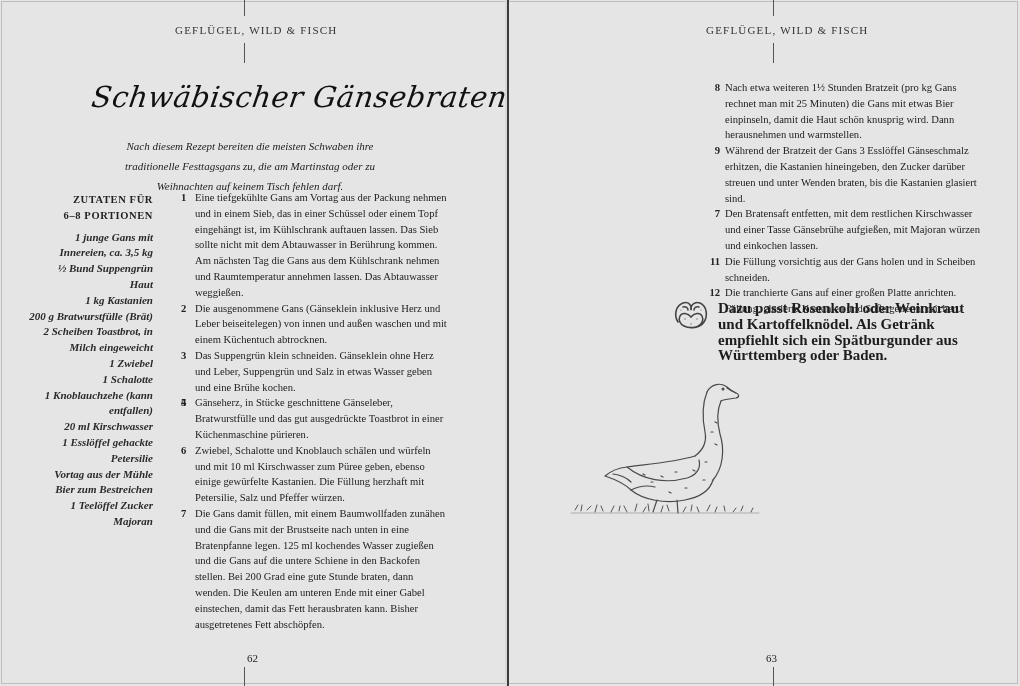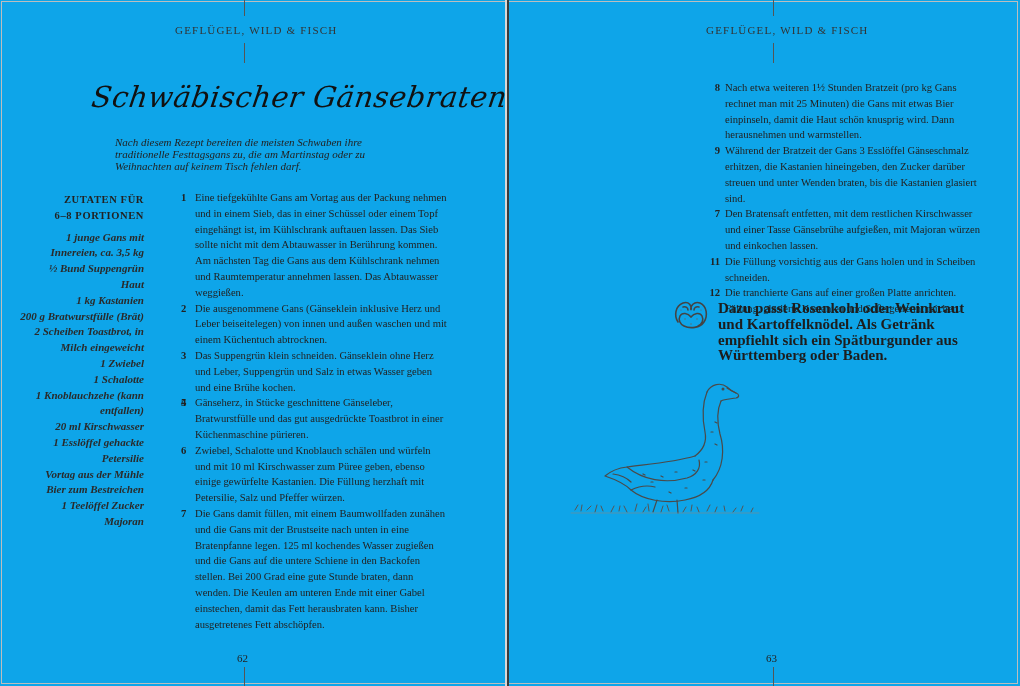--- a/index.html
+++ b/index.html
@@ -6,7 +6,7 @@
     html, body { width: 1020px; height: 686px; background: #ffffff; overflow: hidden; }
     body { position: relative; font-family: "Liberation Serif", "DejaVu Serif", serif; color: #1e1e1e; }
 
-    .spread { position: absolute; left: 0; top: 0; width: 1020px; height: 686px; background: #0ea5e9; }
+    .spread { position: absolute; left: 0; top: 0; width: 1020px; height: 686px; background: #e5e5e5; }
     .frame { position: absolute; left: 1px; top: 1px; width: 1017px; height: 683px; border: 1px solid #bdbdbd; }
     .spine { position: absolute; left: 507px; top: 0; width: 2px; height: 686px; background: #3a3a3a; }
     .spine-shadow { position: absolute; left: 505px; top: 0; width: 2px; height: 686px; background: #d8d8d8; }

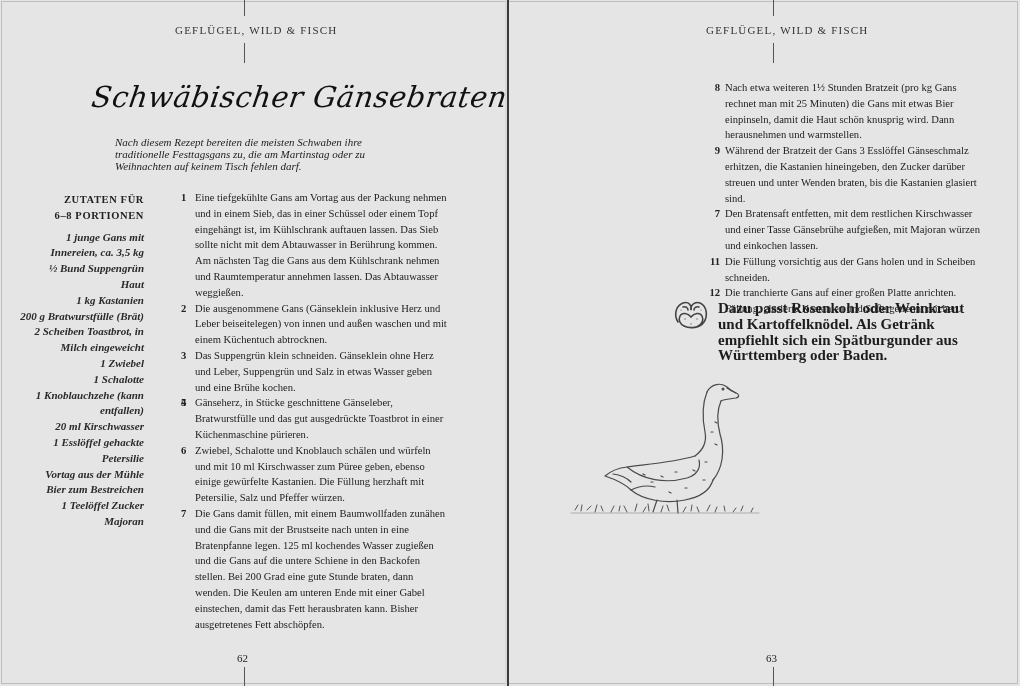--- a/index.html
+++ b/index.html
@@ -25,8 +25,8 @@
     }
 
     .intro {
-      position: absolute; left: 115px; top: 136px; width: 270px; text-align: left;
-      font-style: italic; font-size: 11px; line-height: 12px; color: #222;
+      position: absolute; left: 115px; top: 136px; width: 270px; text-align: center;
+      font-style: italic; font-size: 11px; line-height: 20px; color: #222;
     }
 
     .ingredients {

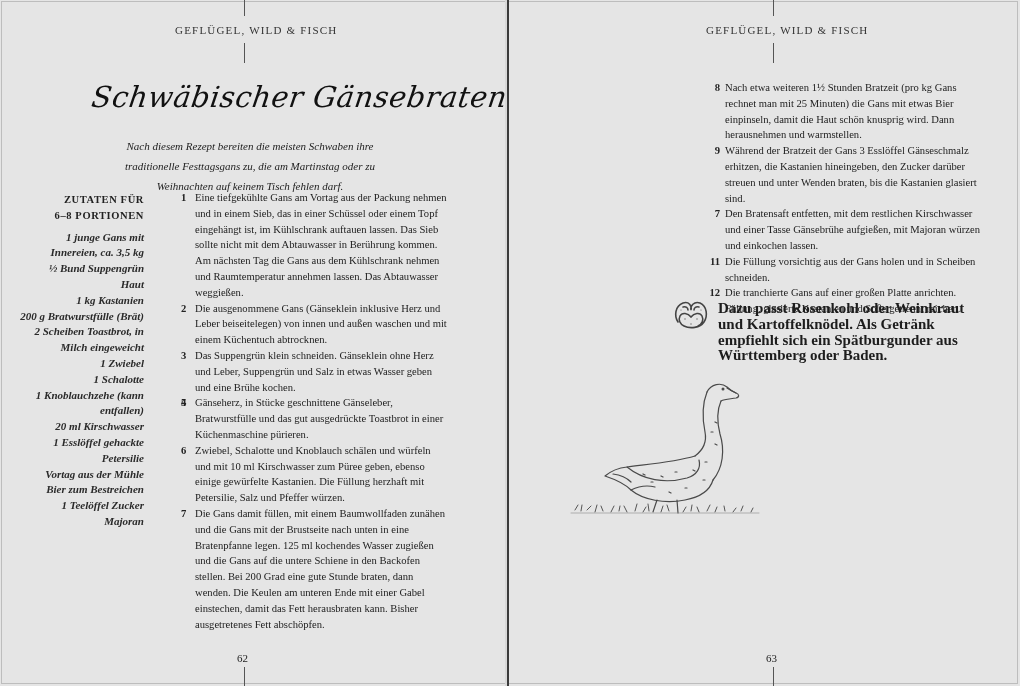--- a/index.html
+++ b/index.html
@@ -30,7 +30,7 @@
     }
 
     .ingredients {
-      position: absolute; left: 16px; top: 192px; width: 128px; text-align: right;
+      position: absolute; left: 25px; top: 192px; width: 128px; text-align: right;
       font-size: 11px; line-height: 15.8px;
     }
     .ingredients .head { font-weight: bold; letter-spacing: 0.6px; font-size: 10.5px; color: #222; }

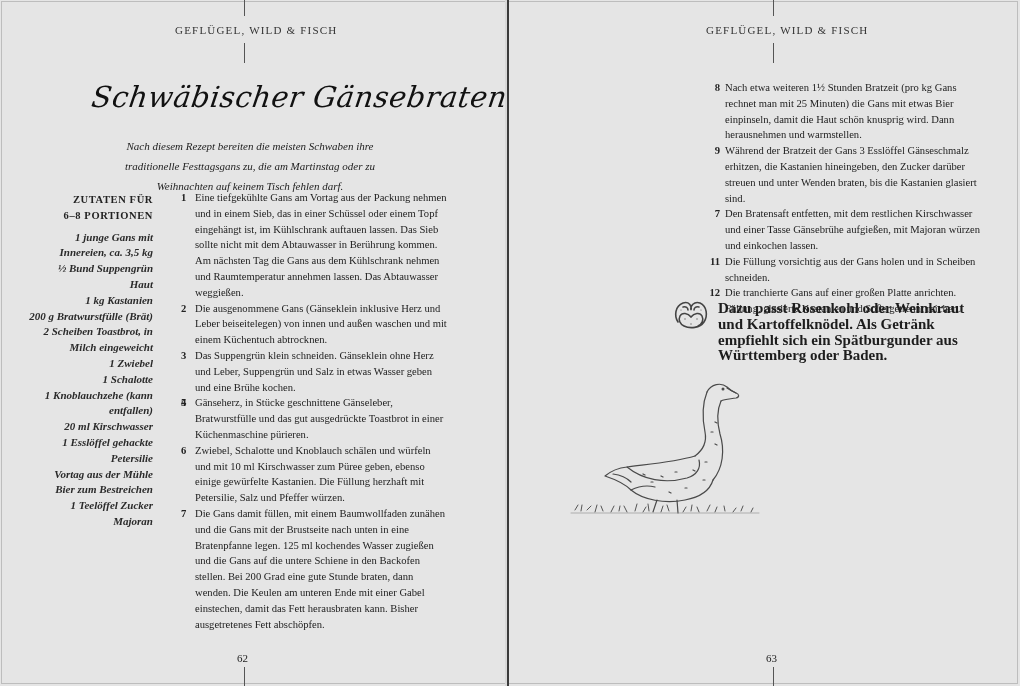--- a/index.html
+++ b/index.html
@@ -103,7 +103,7 @@
       <div class="step"><span class="num">7</span><span>Die Gans damit füllen, mit einem Baumwollfaden zunähen und die Gans mit der Brustseite nach unten in eine Bratenpfanne legen. 125 ml kochendes Wasser zugießen und die Gans auf die untere Schiene in den Backofen stellen. Bei 200 Grad eine gute Stunde braten, dann wenden. Die Keulen am unteren Ende mit einer Gabel einstechen, damit das Fett herausbraten kann. Bisher ausgetretenes Fett abschöpfen.</span></div>
     </div>
 
-    <div class="page-num" style="left:237px;text-align:center;">62</div>
+    <div class="page-num" style="left:247px;text-align:center;">62</div>
     <div class="tick" style="left:244px; top:667px; height:19px;"></div>
   </div>
 

